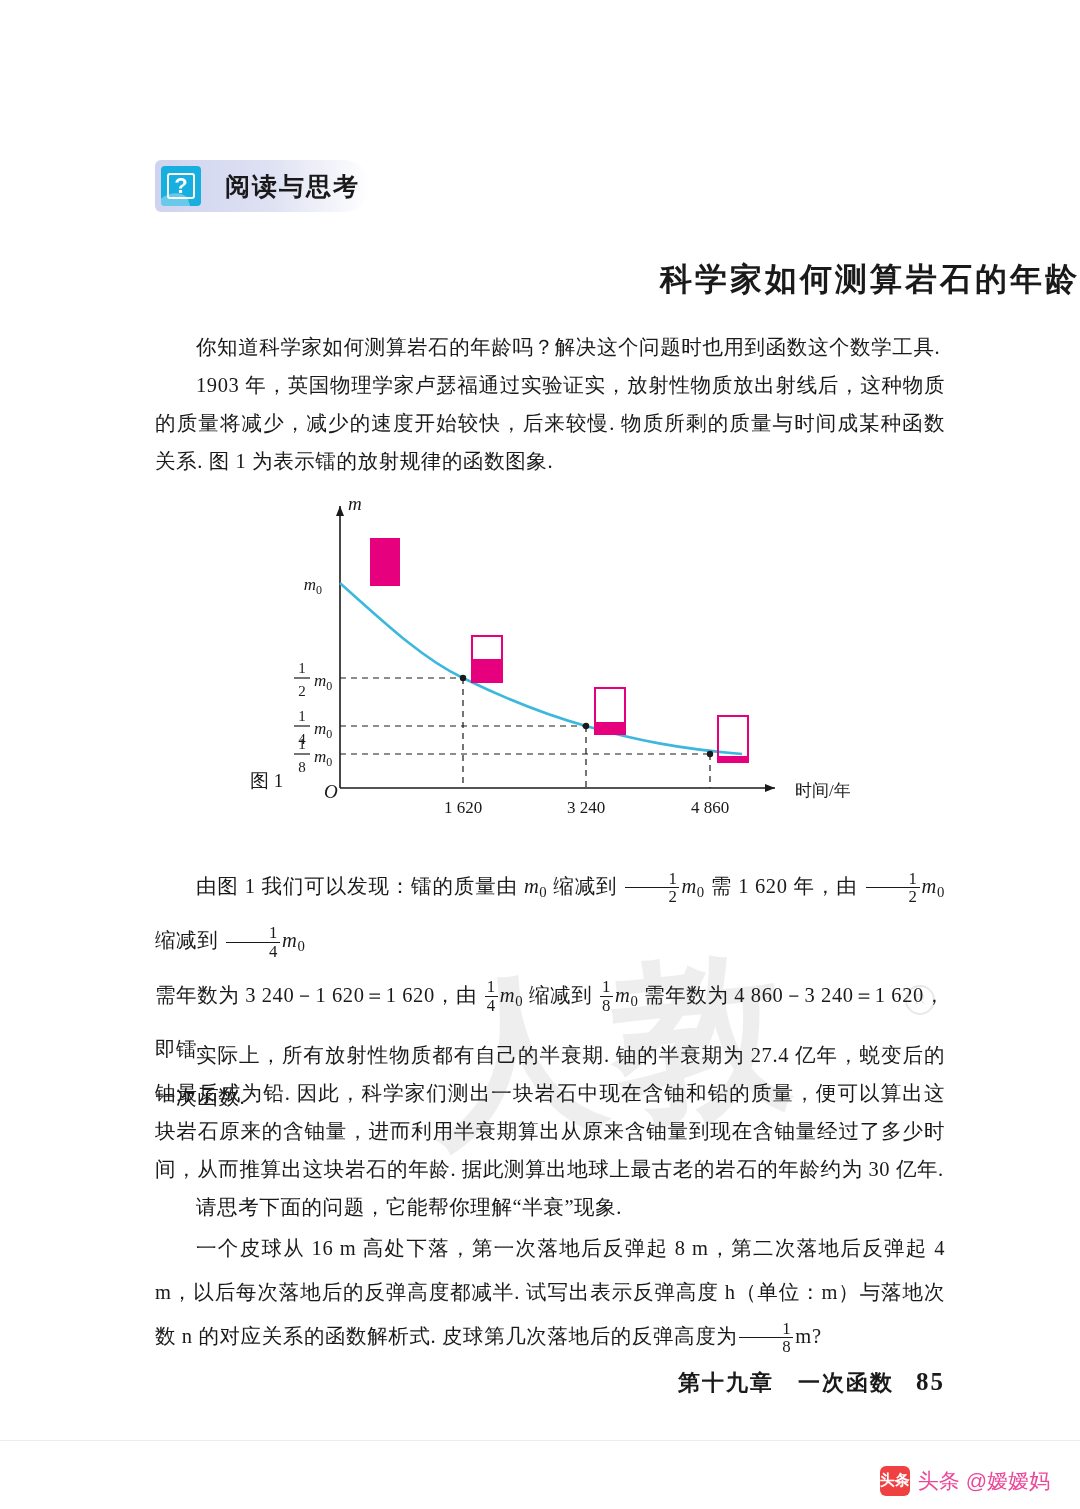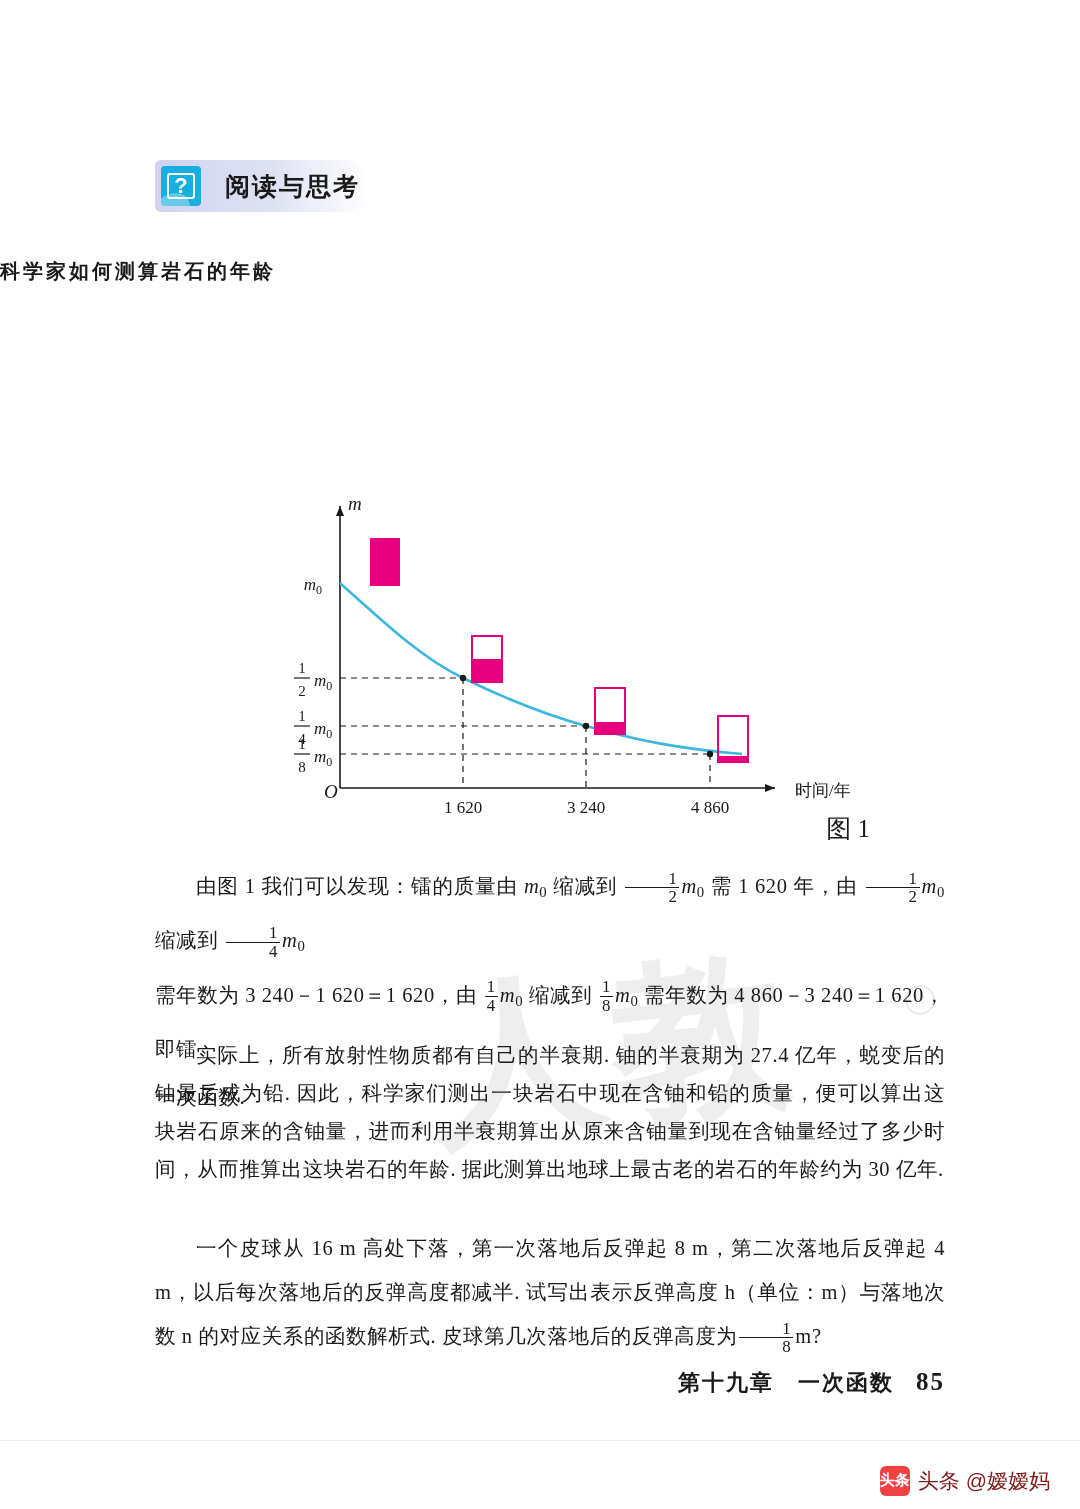--- a/index.html
+++ b/index.html
@@ -81,8 +81,8 @@
     top: 258px;
     left: 0;
     width: 1080px;
-    text-align: left;
-    font-size: 20px;
+    text-align: right;
+    font-size: 32px;
     font-weight: bold;
     letter-spacing: 3px;
   }

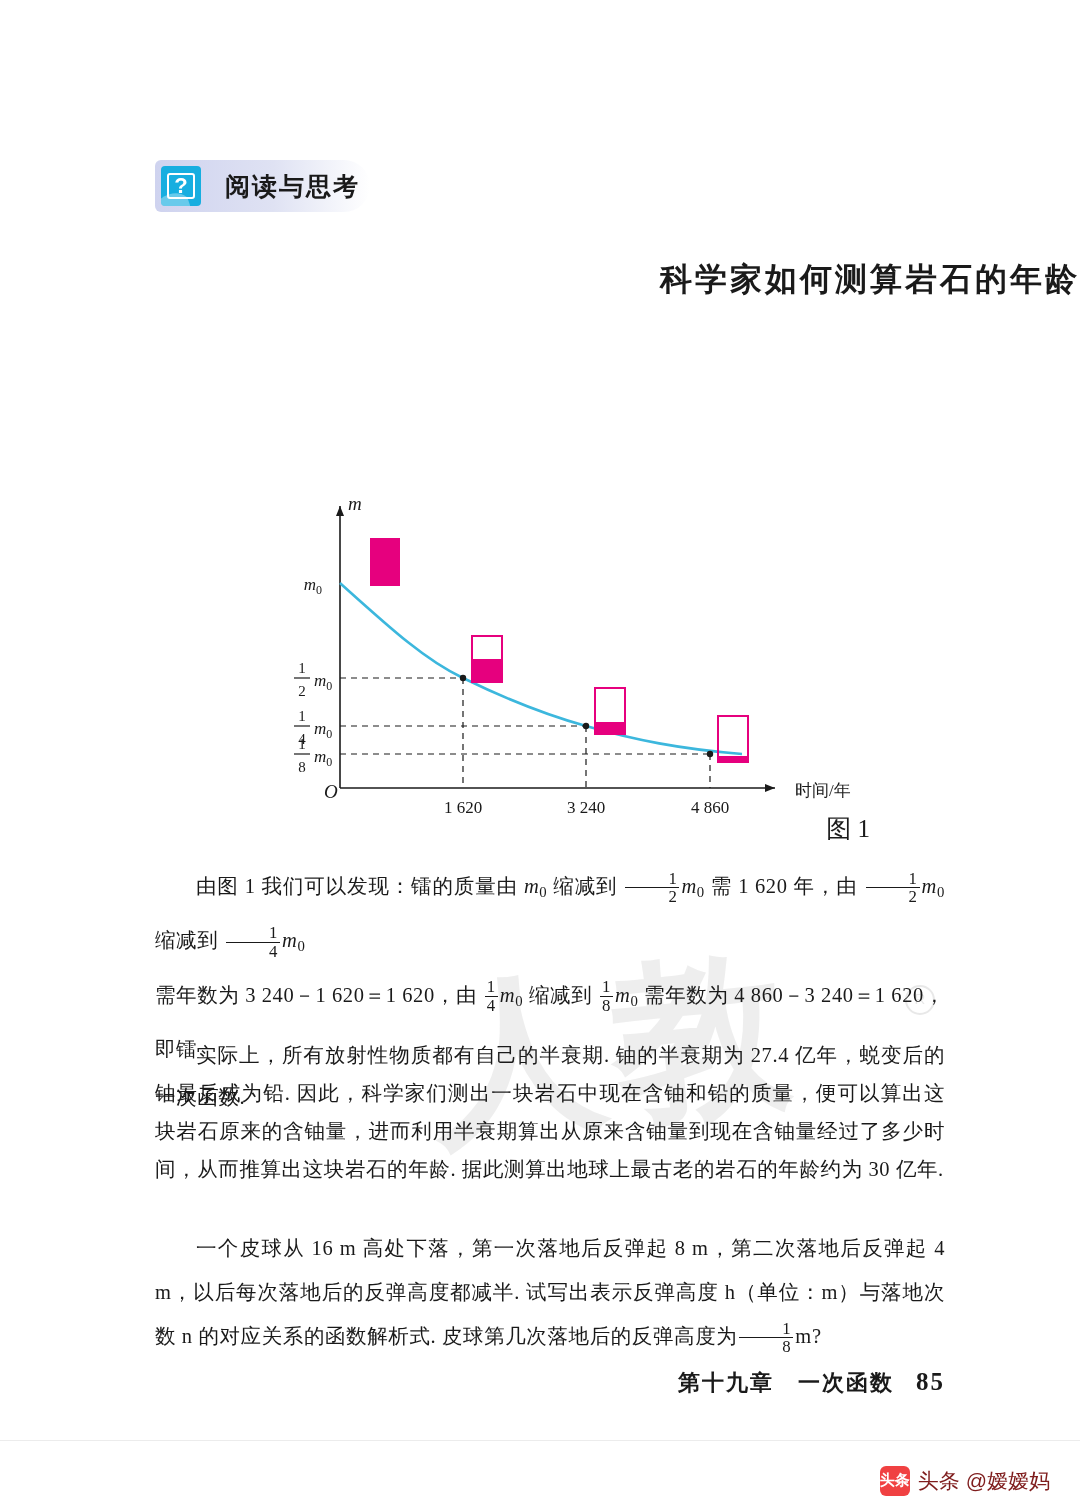--- a/index.html
+++ b/index.html
@@ -222,6 +222,10 @@
 
   <div class="doc-title">科学家如何测算岩石的年龄</div>
 
+  <div class="body-block" id="para1">
+    <div class="p-indent">你知道科学家如何测算岩石的年龄吗？解决这个问题时也用到函数这个数学工具.</div>
+    <div class="p-indent">1903 年，英国物理学家卢瑟福通过实验证实，放射性物质放出射线后，这种物质的质量将减少，减少的速度开始较快，后来较慢. 物质所剩的质量与时间成某种函数关系. 图 1 为表示镭的放射规律的函数图象.</div>
+  </div>
 
   <div class="figure">
     <svg width="620" height="350" viewBox="0 0 620 350">

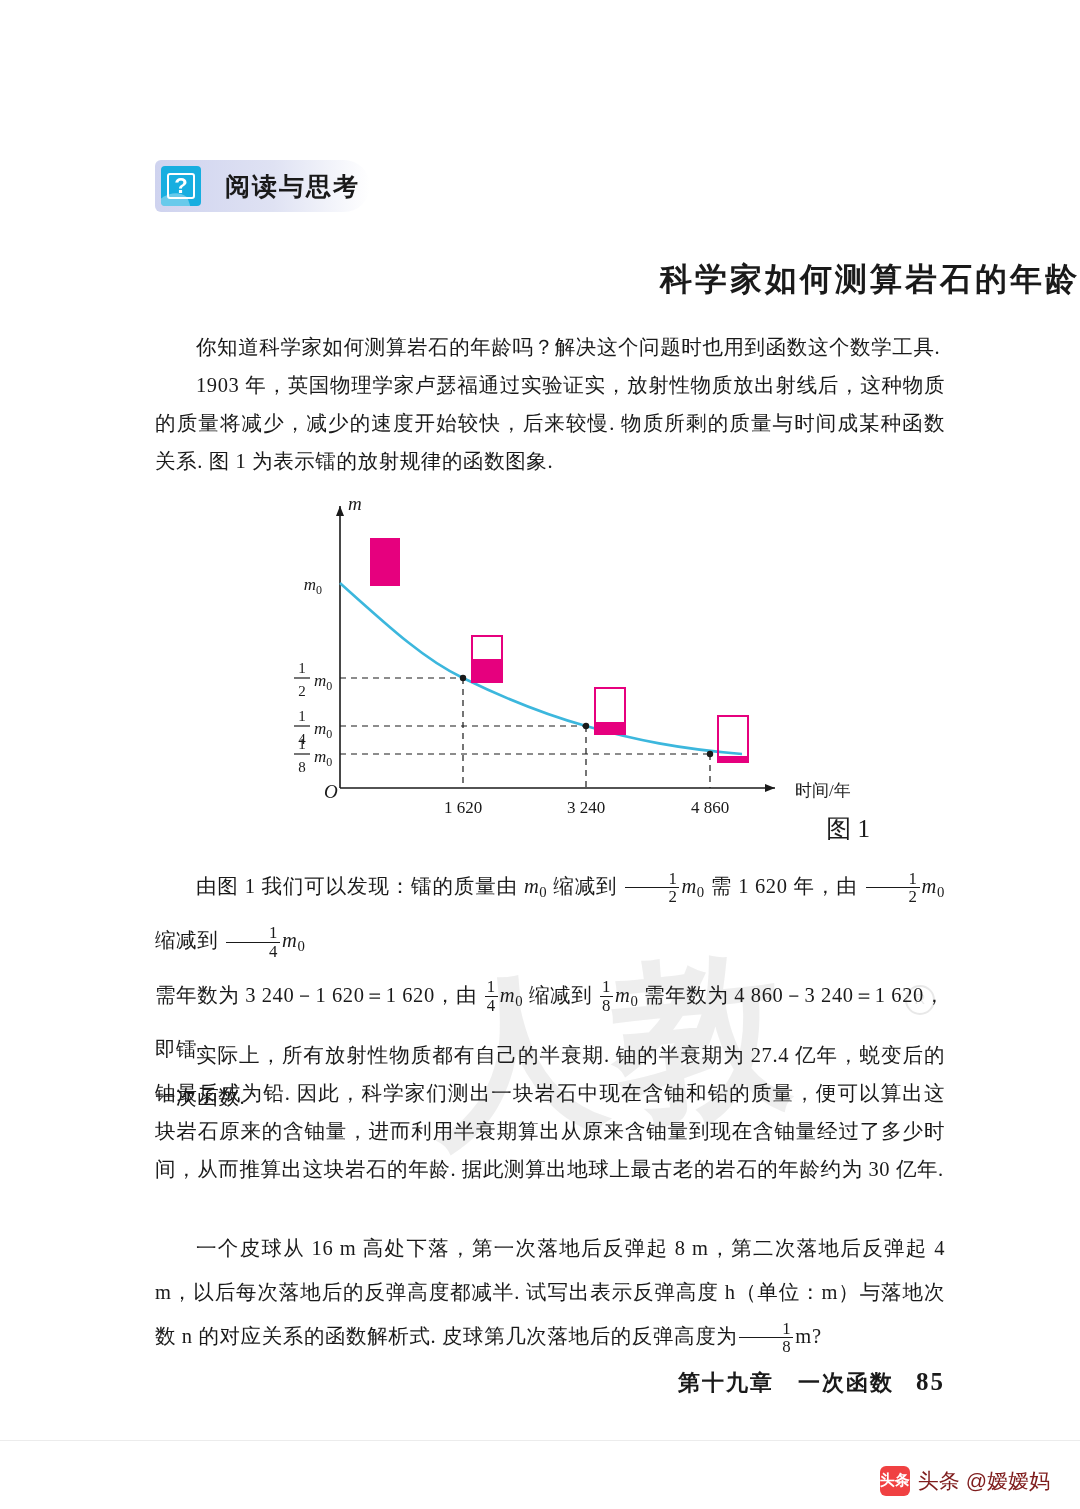--- a/index.html
+++ b/index.html
@@ -124,10 +124,10 @@
   .fig-caption {
     position: absolute;
     left: 250px;
-    top: 812px;
+    top: 768px;
     width: 620px;
-    text-align: right;
-    font-size: 25px;
+    text-align: left;
+    font-size: 19px;
   }
 
   

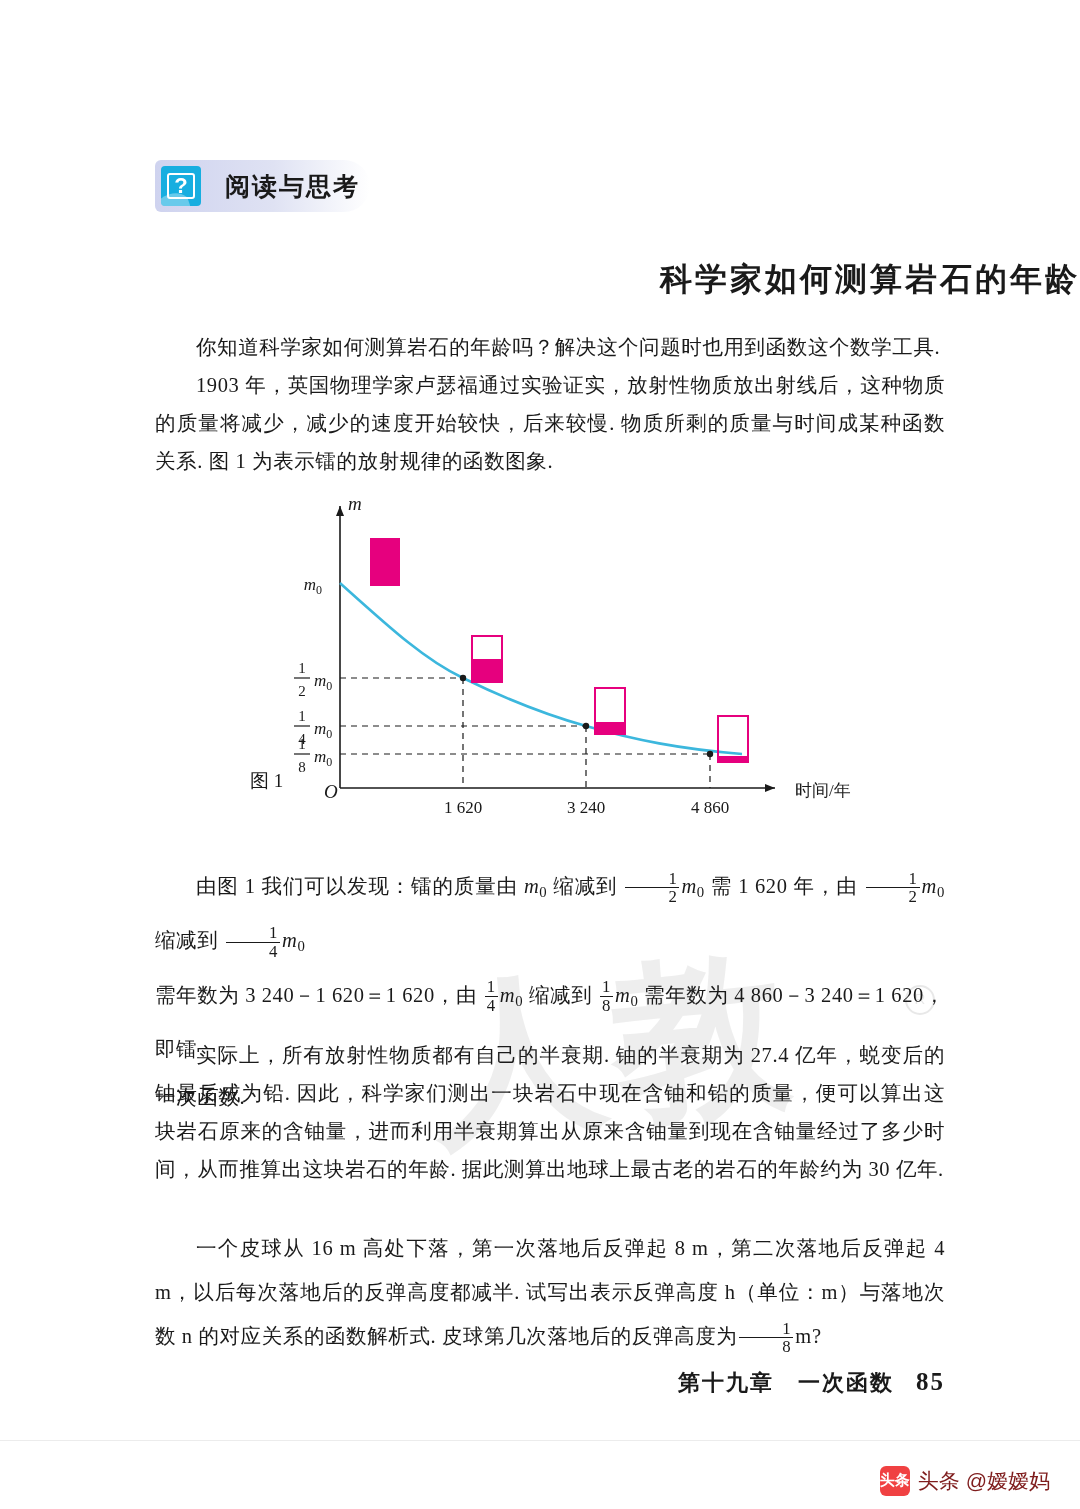--- a/index.html
+++ b/index.html
@@ -305,6 +305,7 @@
 
   <div class="body-block p-indent" style="top:1036px;">实际上，所有放射性物质都有自己的半衰期. 铀的半衰期为 27.4 亿年，蜕变后的铀最后成为铅. 因此，科学家们测出一块岩石中现在含铀和铅的质量，便可以算出这块岩石原来的含铀量，进而利用半衰期算出从原来含铀量到现在含铀量经过了多少时间，从而推算出这块岩石的年龄. 据此测算出地球上最古老的岩石的年龄约为 30 亿年.</div>
 
+  <div class="body-block p-indent" style="top:1188px;">请思考下面的问题，它能帮你理解“半衰”现象.</div>
 
   <div class="body-block p-indent" style="top:1226px; line-height:44px;">
     <span>一个皮球从 16 m 高处下落，第一次落地后反弹起 8 m，第二次落地后反弹起 4 m，以后每次落地后的反弹高度都减半. 试写出表示反弹高度 h（单位：m）与落地次数 n 的对应关系的函数解析式. 皮球第几次落地后的反弹高度为</span><span class="frac"><span class="num">1</span><span class="den">8</span></span><span>m?</span>

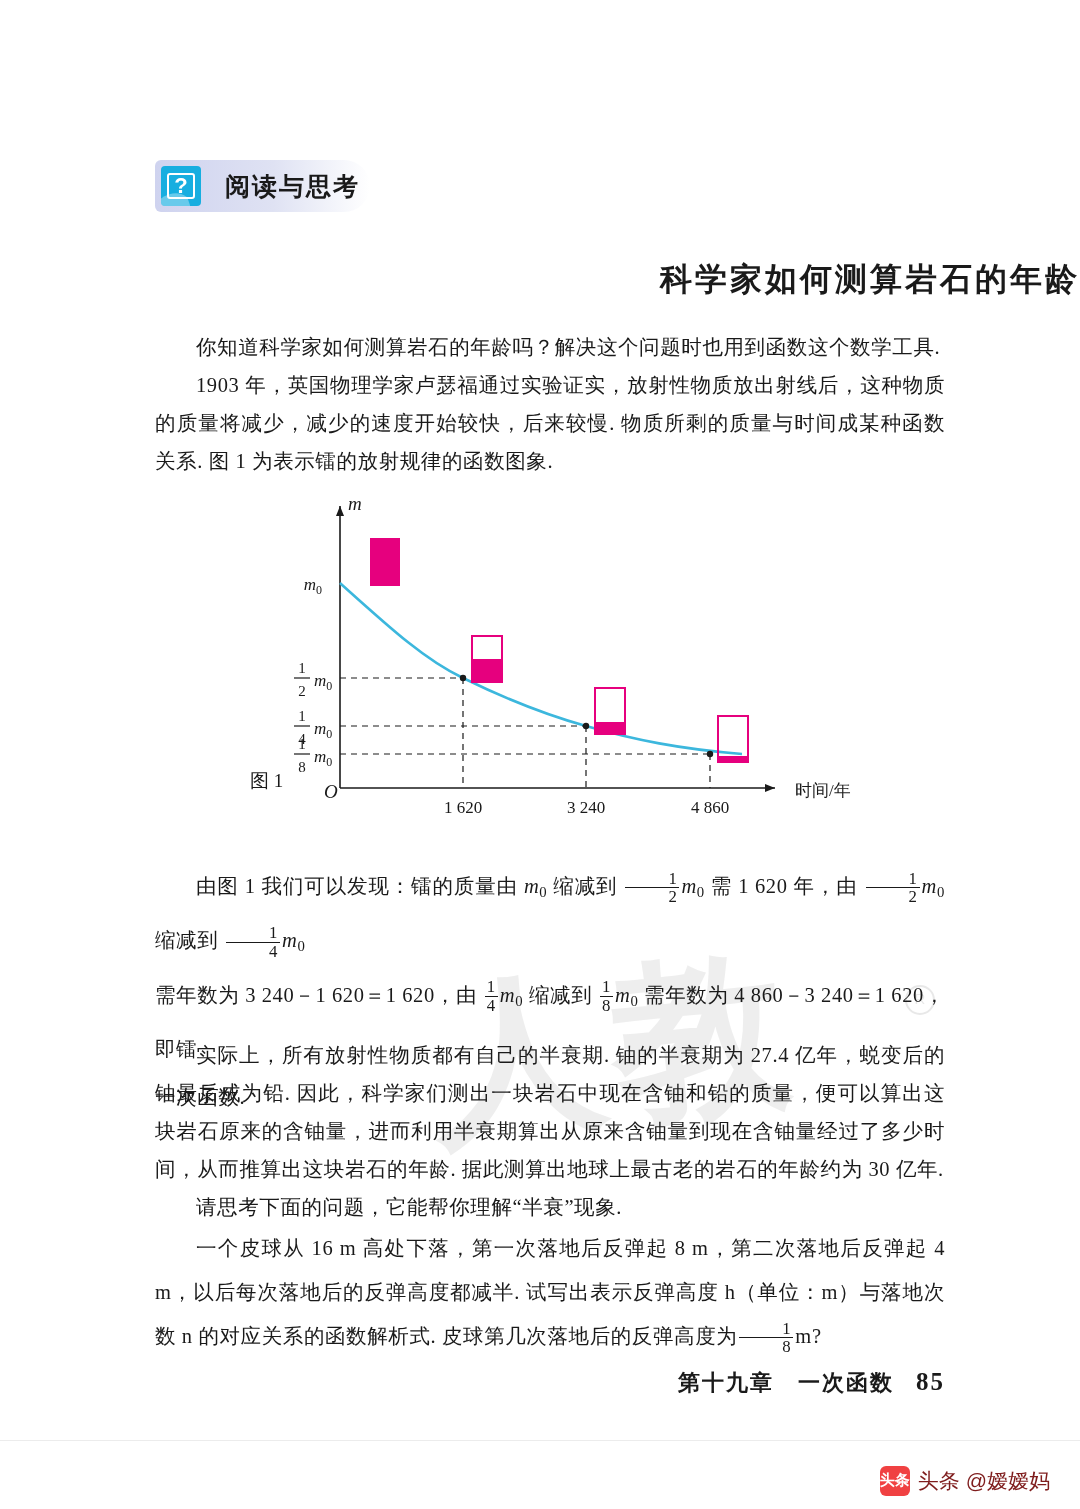--- a/index.html
+++ b/index.html
@@ -204,7 +204,7 @@
   }
   .tt-logo .txt {
     font-size: 21px;
-    color: #7f1d1d;
+    color: #ec4899;
     font-family: "Liberation Sans", sans-serif;
   }
 </style>

